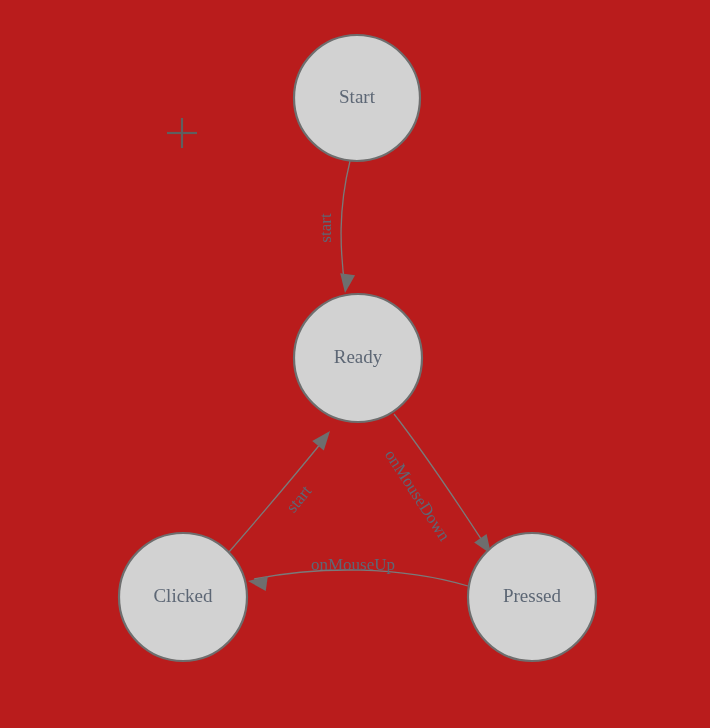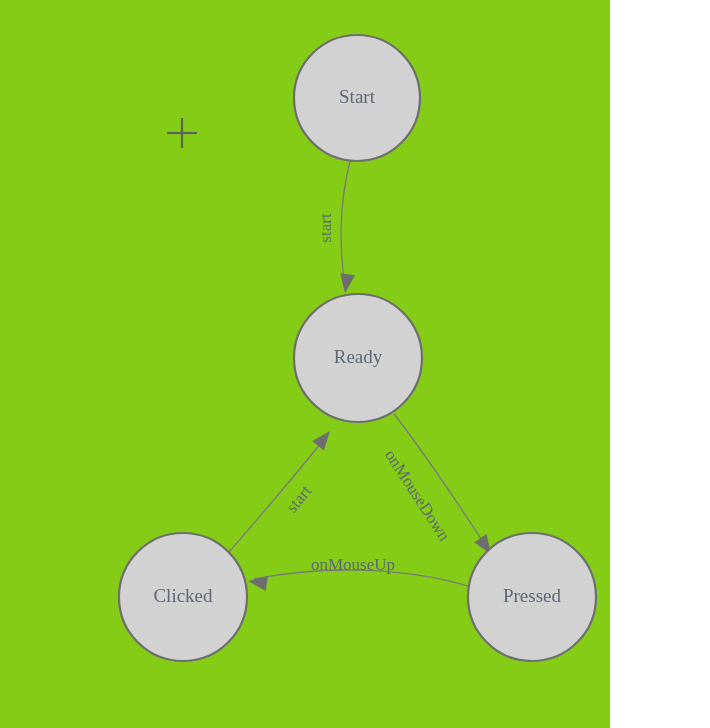--- a/index.html
+++ b/index.html
@@ -15,9 +15,9 @@
   }
   #diagram-canvas {
     position: relative;
-    width: 610px;
+    width: 710px;
     height: 728px;
-    background: #84cc16;
+    background: #b91c1c;
     text-align: right;
   }
   svg#graph {

